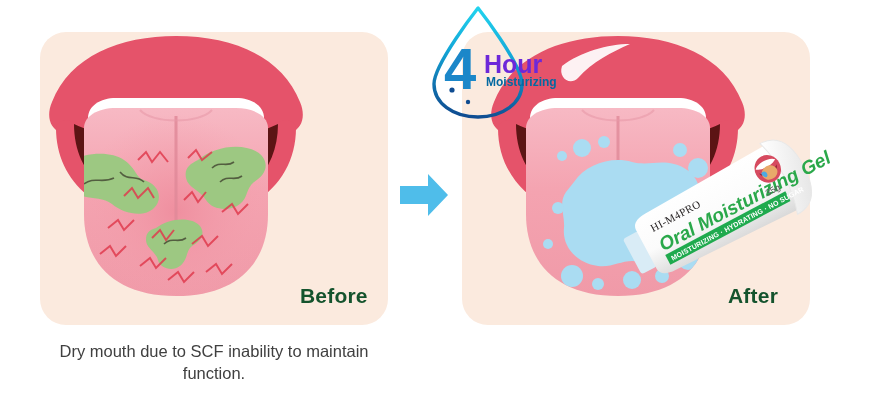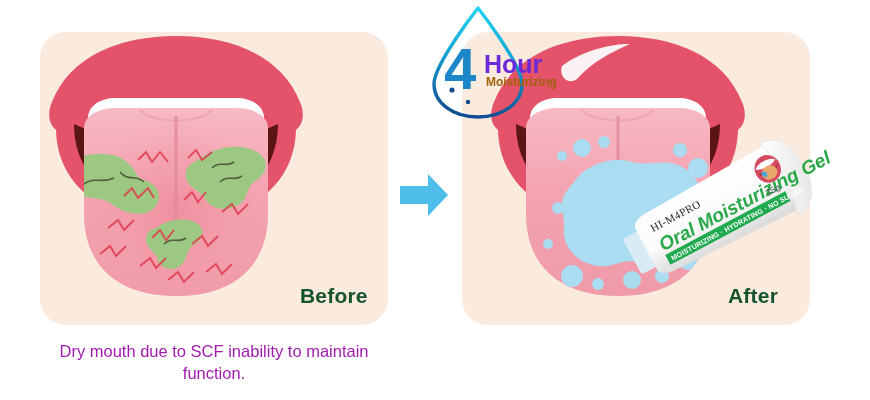--- a/index.html
+++ b/index.html
@@ -50,7 +50,7 @@
   }
   .badge-moist{
     position:absolute;left:66px;top:74px;
-    font-size:12px;font-weight:bold;color:#a16207;
+    font-size:12px;font-weight:bold;color:#0369a1;
     line-height:12px;
   }
 

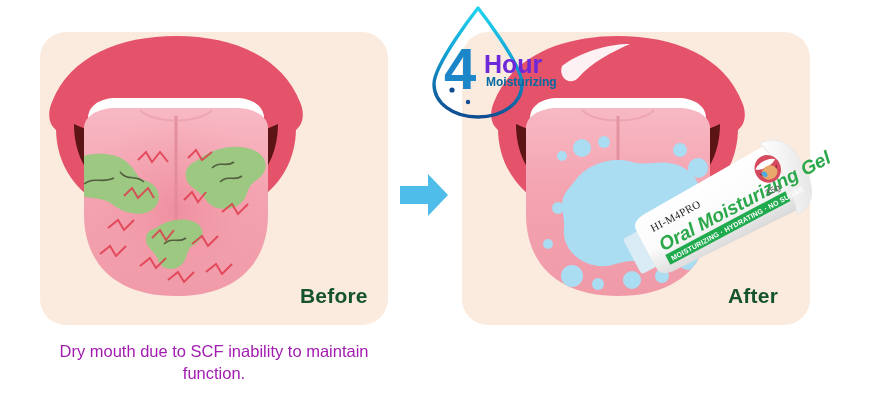--- a/index.html
+++ b/index.html
@@ -63,7 +63,7 @@
     width:348px;
     text-align:center;
     font-size:16.5px;
-    color:#a21caf;
+    color:#404040;
     line-height:22px;
   }
   #caption-before{left:40px; top:340px;}

